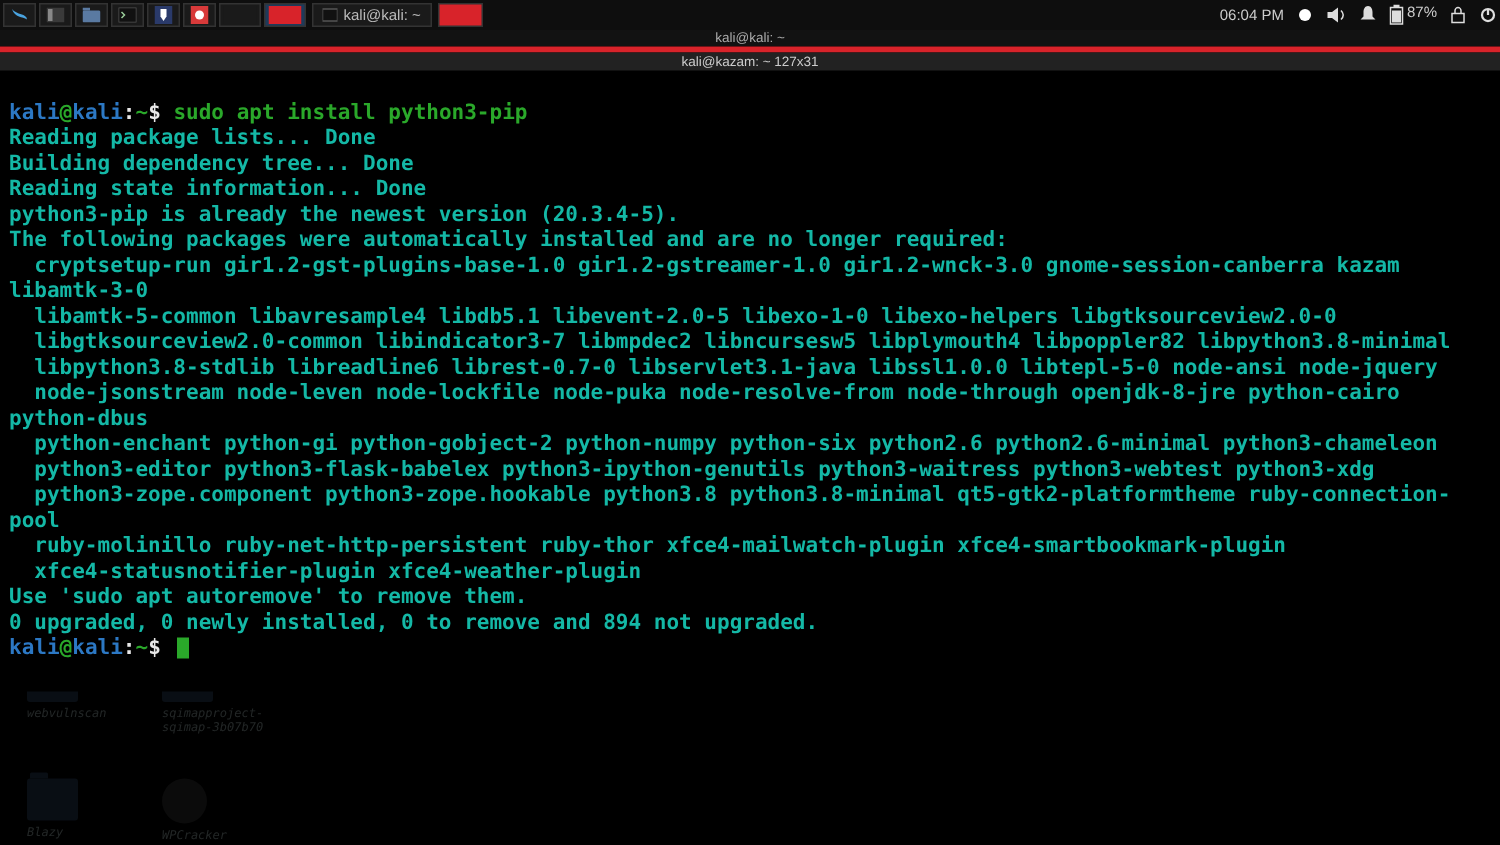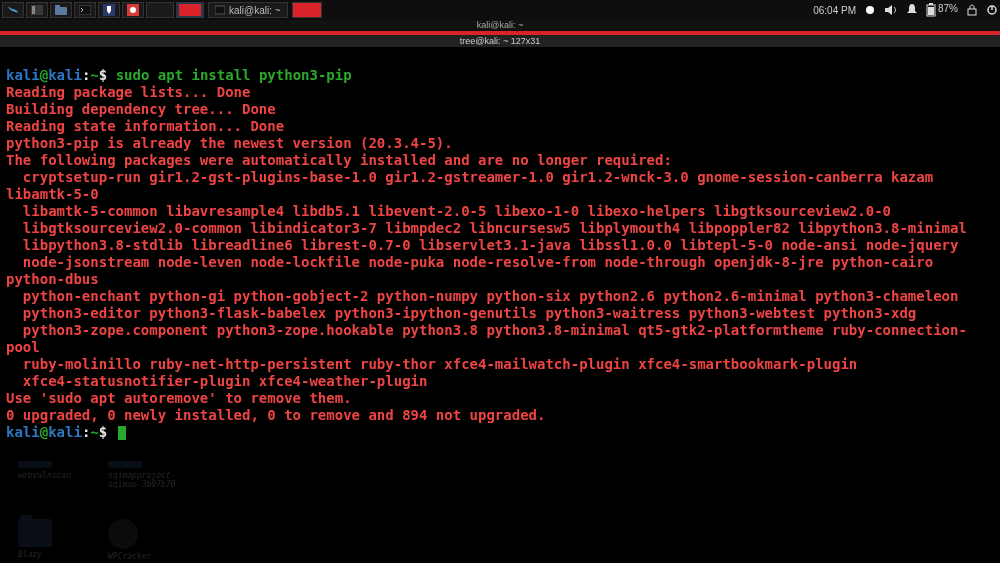--- a/index.html
+++ b/index.html
@@ -225,7 +225,7 @@
 </div>
 <div class="term-window">
   <div class="term-sub">
-    <span>tree@kali: ~ 127x31</span>
+    <span>kali@kazam: ~ 127x31</span>
   </div>
   <div class="term-body">
     <div>

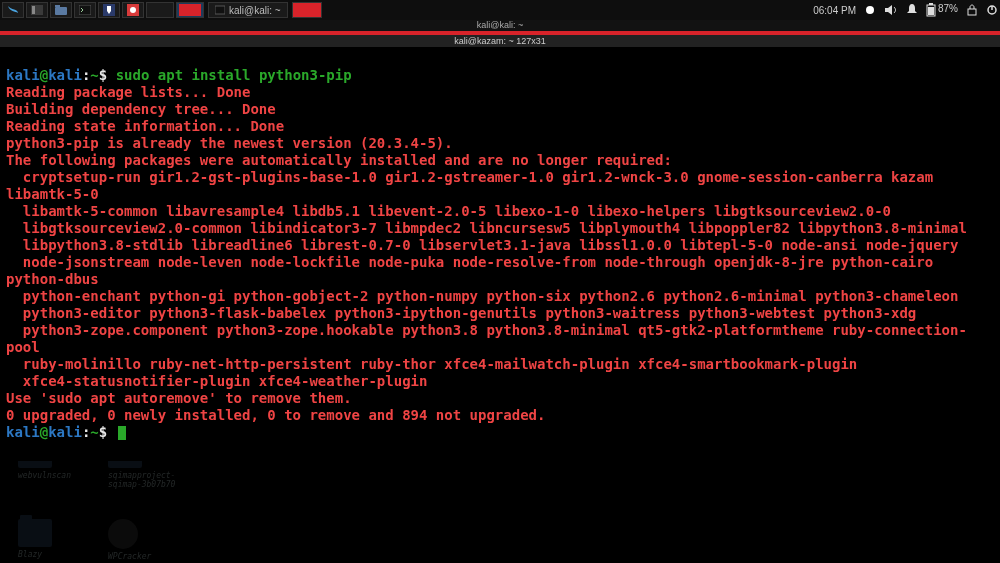--- a/index.html
+++ b/index.html
@@ -77,7 +77,7 @@
   .t-blue  { color:#2c78c4; font-weight:bold; }
   .t-green { color:#2aa82a; font-weight:bold; }
   .t-white { color:#e8e8e8; font-weight:bold; }
-  .t-list  { color:#ef4444; font-weight:bold; white-space:pre-wrap; }
+  .t-list  { color:#14b8a6; font-weight:bold; white-space:pre-wrap; }
   .cursor {
     display:inline-block; width:8px; height:14px;
     background:#2aa82a; vertical-align:middle;

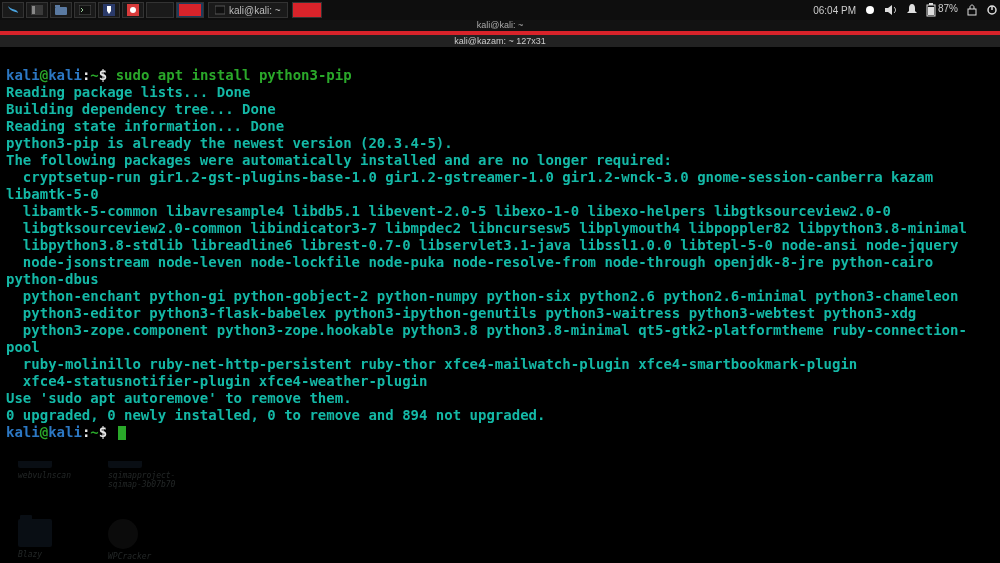--- a/index.html
+++ b/index.html
@@ -238,7 +238,7 @@
         <div class="t-list">Reading state information... Done</div>
         <div class="t-list">python3-pip is already the newest version (20.3.4-5).</div>
         <div class="t-list">The following packages were automatically installed and are no longer required:</div>
-        <div class="t-list">  cryptsetup-run gir1.2-gst-plugins-base-1.0 gir1.2-gstreamer-1.0 gir1.2-wnck-3.0 gnome-session-canberra kazam libamtk-5-0</div>
+        <div class="t-list">  cryptsetup-run gir1.2-gst-plugins-base-1.0 gir1.2-gstreamer-1.0 gir1.2-wnck-3.0 gnome-session-canberra kazam libamtk-3-0</div>
         <div class="t-list">  libamtk-5-common libavresample4 libdb5.1 libevent-2.0-5 libexo-1-0 libexo-helpers libgtksourceview2.0-0</div>
         <div class="t-list">  libgtksourceview2.0-common libindicator3-7 libmpdec2 libncursesw5 libplymouth4 libpoppler82 libpython3.8-minimal</div>
         <div class="t-list">  libpython3.8-stdlib libreadline6 librest-0.7-0 libservlet3.1-java libssl1.0.0 libtepl-5-0 node-ansi node-jquery</div>

